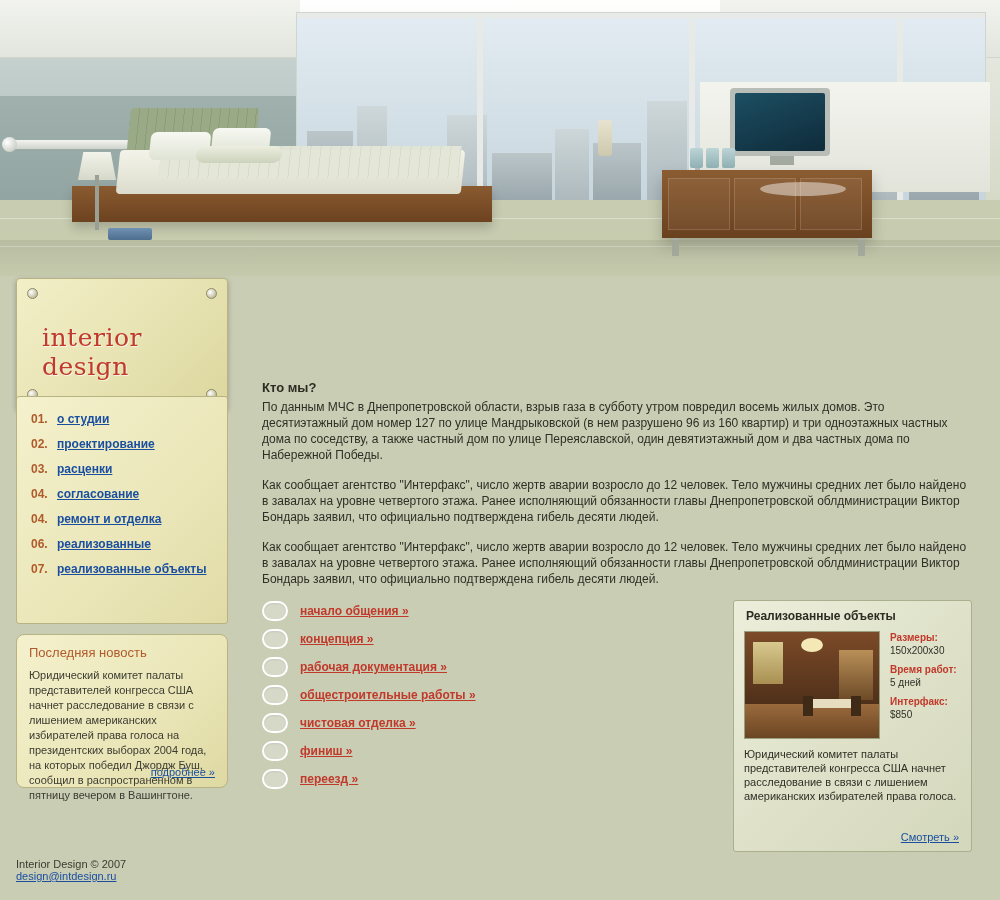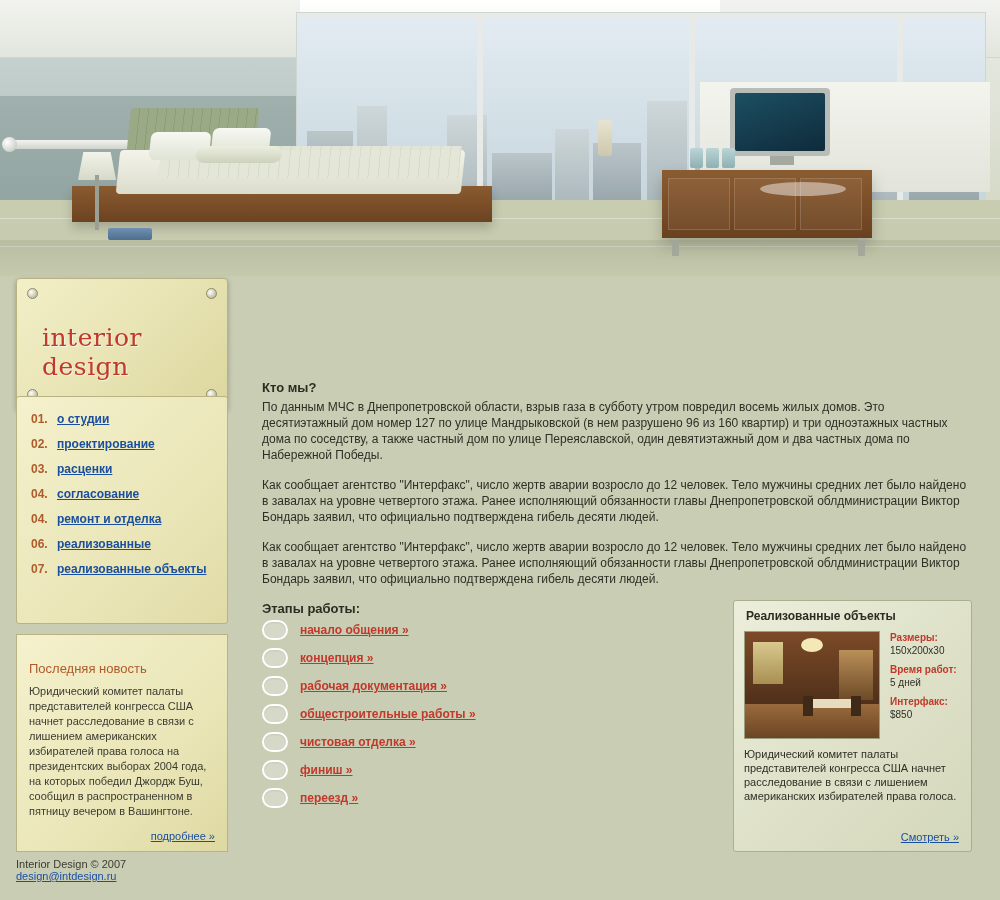--- a/index.html
+++ b/index.html
@@ -360,7 +360,6 @@
   <p>Как сообщает агентство "Интерфакс", число жертв аварии возросло до 12 человек. Тело мужчины средних лет было найдено в завалах на уровне четвертого этажа. Ранее исполняющий обязанности главы Днепропетровской облдминистрации Виктор Бондарь заявил, что официально подтверждена гибель десяти людей.</p>
   <p>Как сообщает агентство "Интерфакс", число жертв аварии возросло до 12 человек. Тело мужчины средних лет было найдено в завалах на уровне четвертого этажа. Ранее исполняющий обязанности главы Днепропетровской облдминистрации Виктор Бондарь заявил, что официально подтверждена гибель десяти людей.</p>
 
-  <h2 id="stages-title">Этапы работы:</h2>
 
   <div class="stage">
     <span class="bullet"></span>

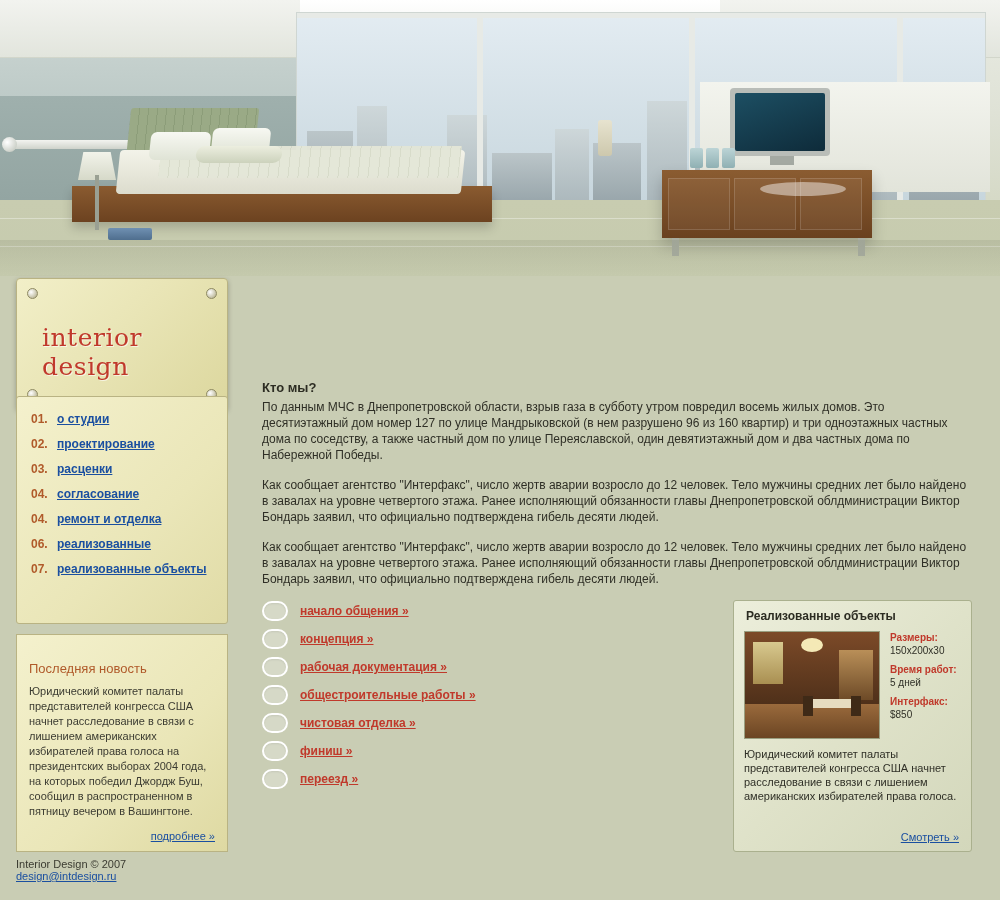--- a/index.html
+++ b/index.html
@@ -174,10 +174,10 @@
 
   
   #news {
-    position:absolute; left:16px; top:634px; width:212px; height:218px;
+    position:absolute; left:16px; top:634px; width:212px; height:154px;
     background:linear-gradient(135deg,#f4f1cd 0%, #eae6b8 60%, #ded9a2 100%);
-    border:1px solid #b9b383; border-radius:0;
-    padding:26px 12px;
+    border:1px solid #b9b383; border-radius:8px;
+    padding:10px 12px;
   }
   #news h3 { margin:0 0 8px 0; font-size:13px; font-weight:normal; color:#b05a2a;}
   #news p { margin:0; font-size:11px; line-height:15px; color:#3b3b31;}

